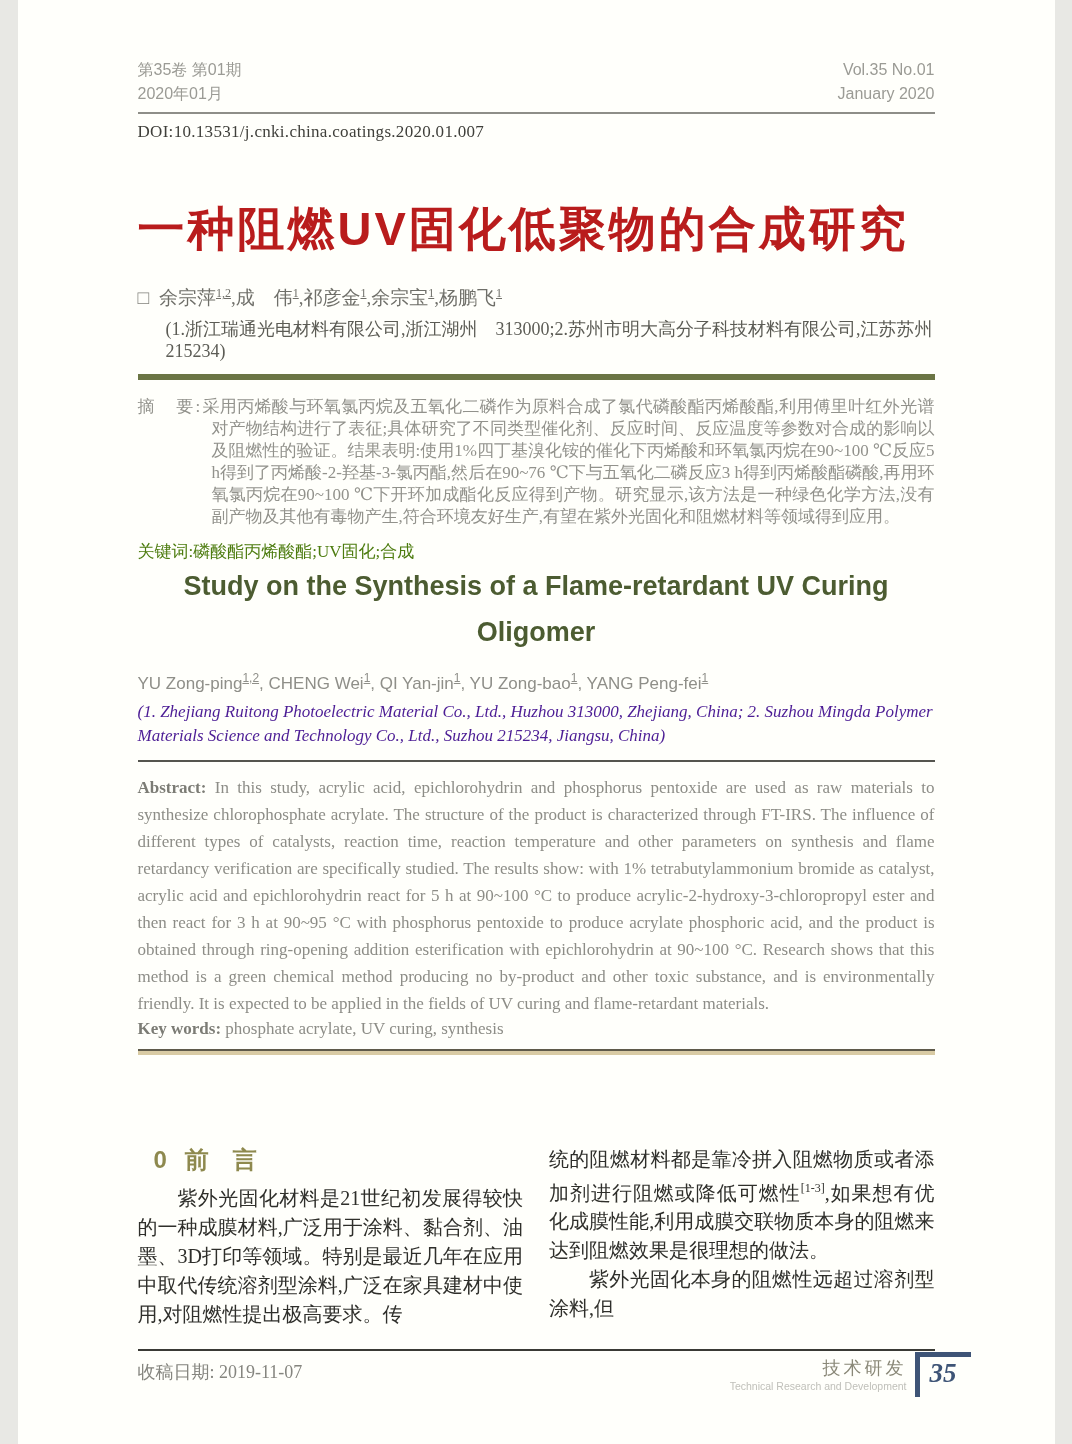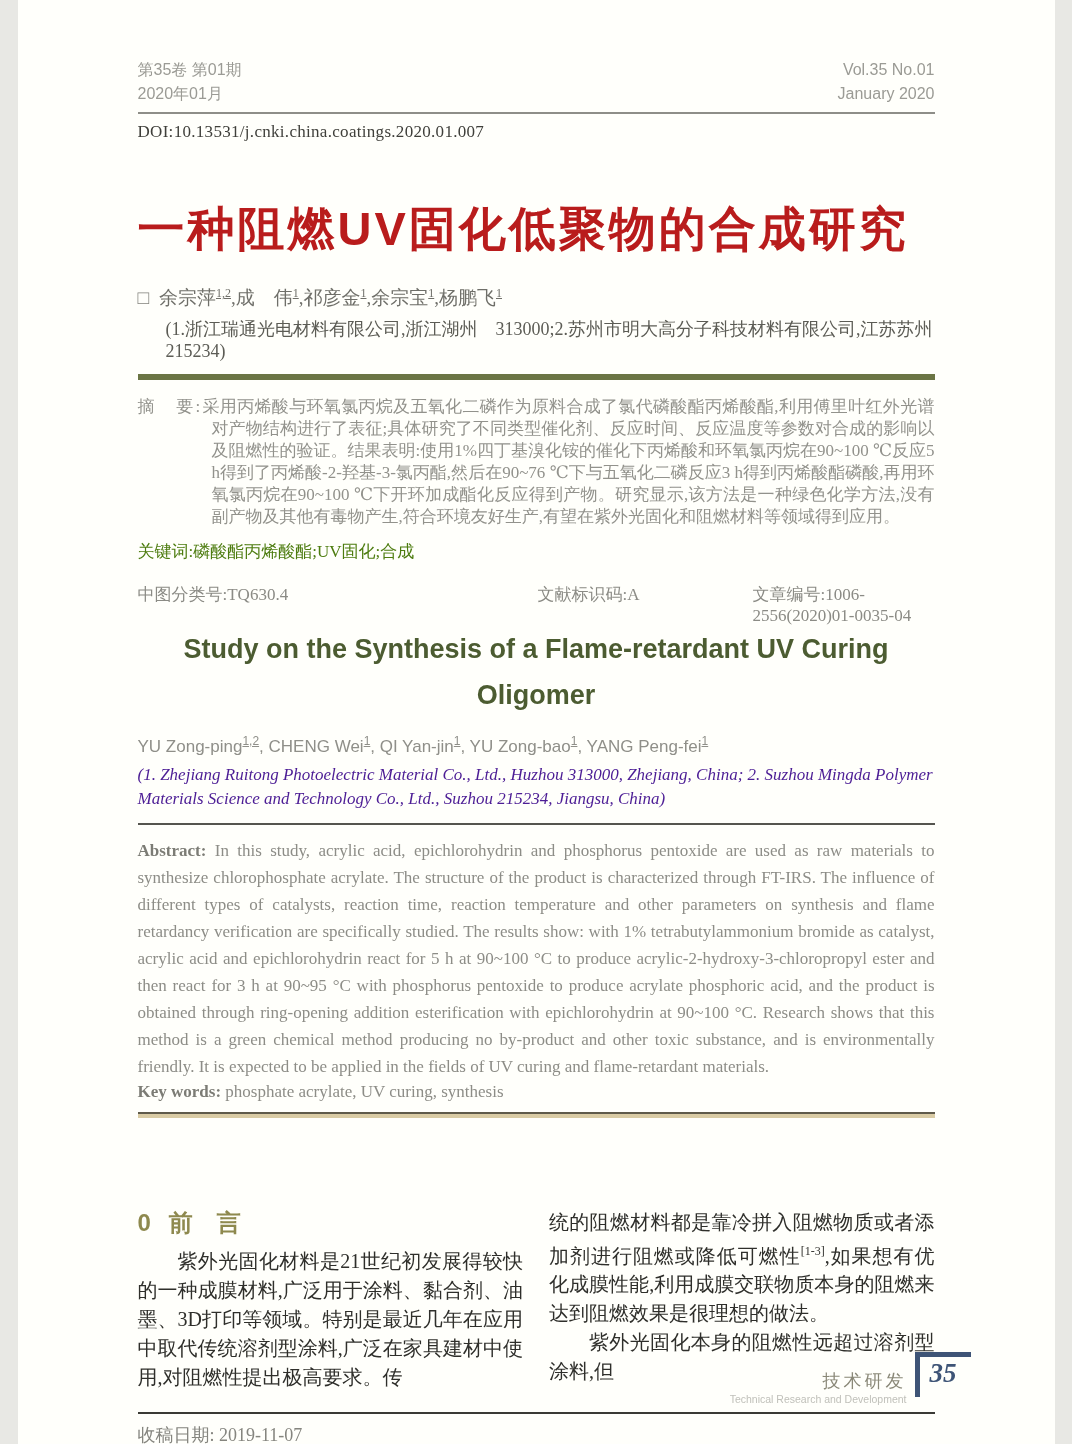--- a/index.html
+++ b/index.html
@@ -117,11 +117,6 @@
 
   <div class="kw-cn"><span>关键词:</span><span>磷酸酯丙烯酸酯;UV固化;合成</span></div>
 
-  <div class="clc-row">
-    <span class="c1">中图分类号:TQ630.4</span>
-    <span class="c2">文献标识码:A</span>
-    <span class="c3">文章编号:1006-2556(2020)01-0035-04</span>
-  </div>
 
   <div class="en-title">Study on the Synthesis of a Flame-retardant UV Curing Oligomer</div>
 

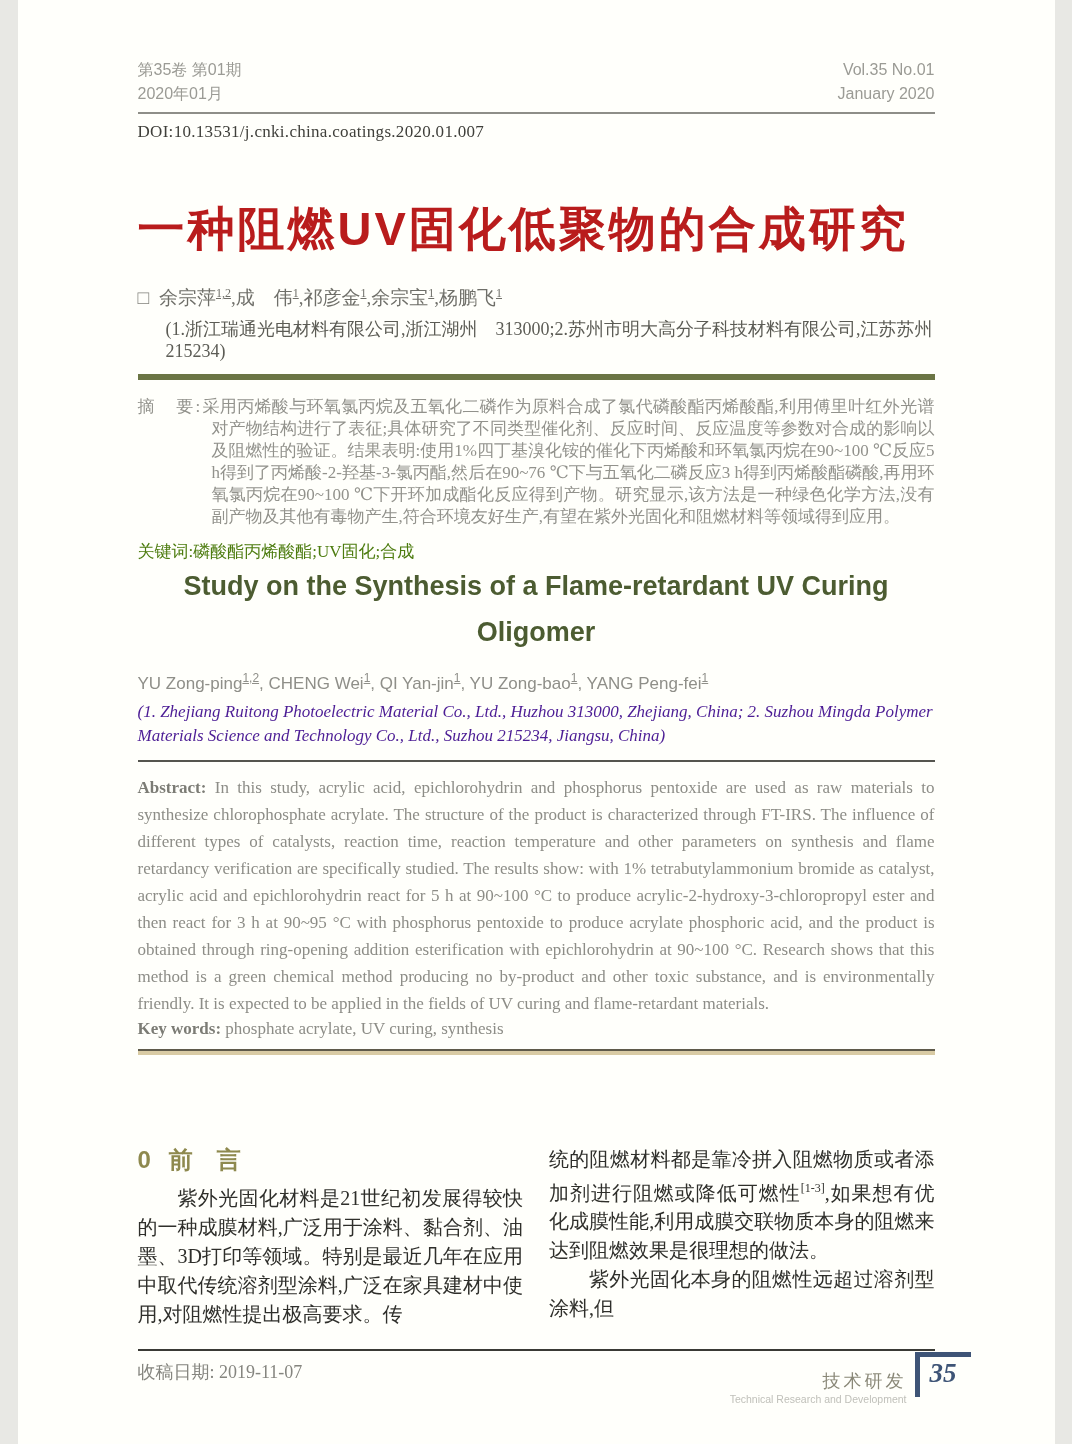--- a/index.html
+++ b/index.html
@@ -67,7 +67,7 @@
   .intro{margin-top:90px;display:flex;gap:26px;}
   .intro .colL,.intro .colR{flex:1;font-size:20px;line-height:29px;text-align:justify;color:#2f2f2b;}
   .sec-head{font-family:"Liberation Sans","DejaVu Sans",sans-serif;
-    font-size:24px;font-weight:700;color:#8e894e;margin-bottom:10px;}
+    font-size:24px;font-weight:700;color:#8e894e;margin-bottom:10px;margin-left:16px;}
   .sec-head .num{margin-right:18px;}
   .intro p{margin:0;}
   .intro p.indent{text-indent:2em;}

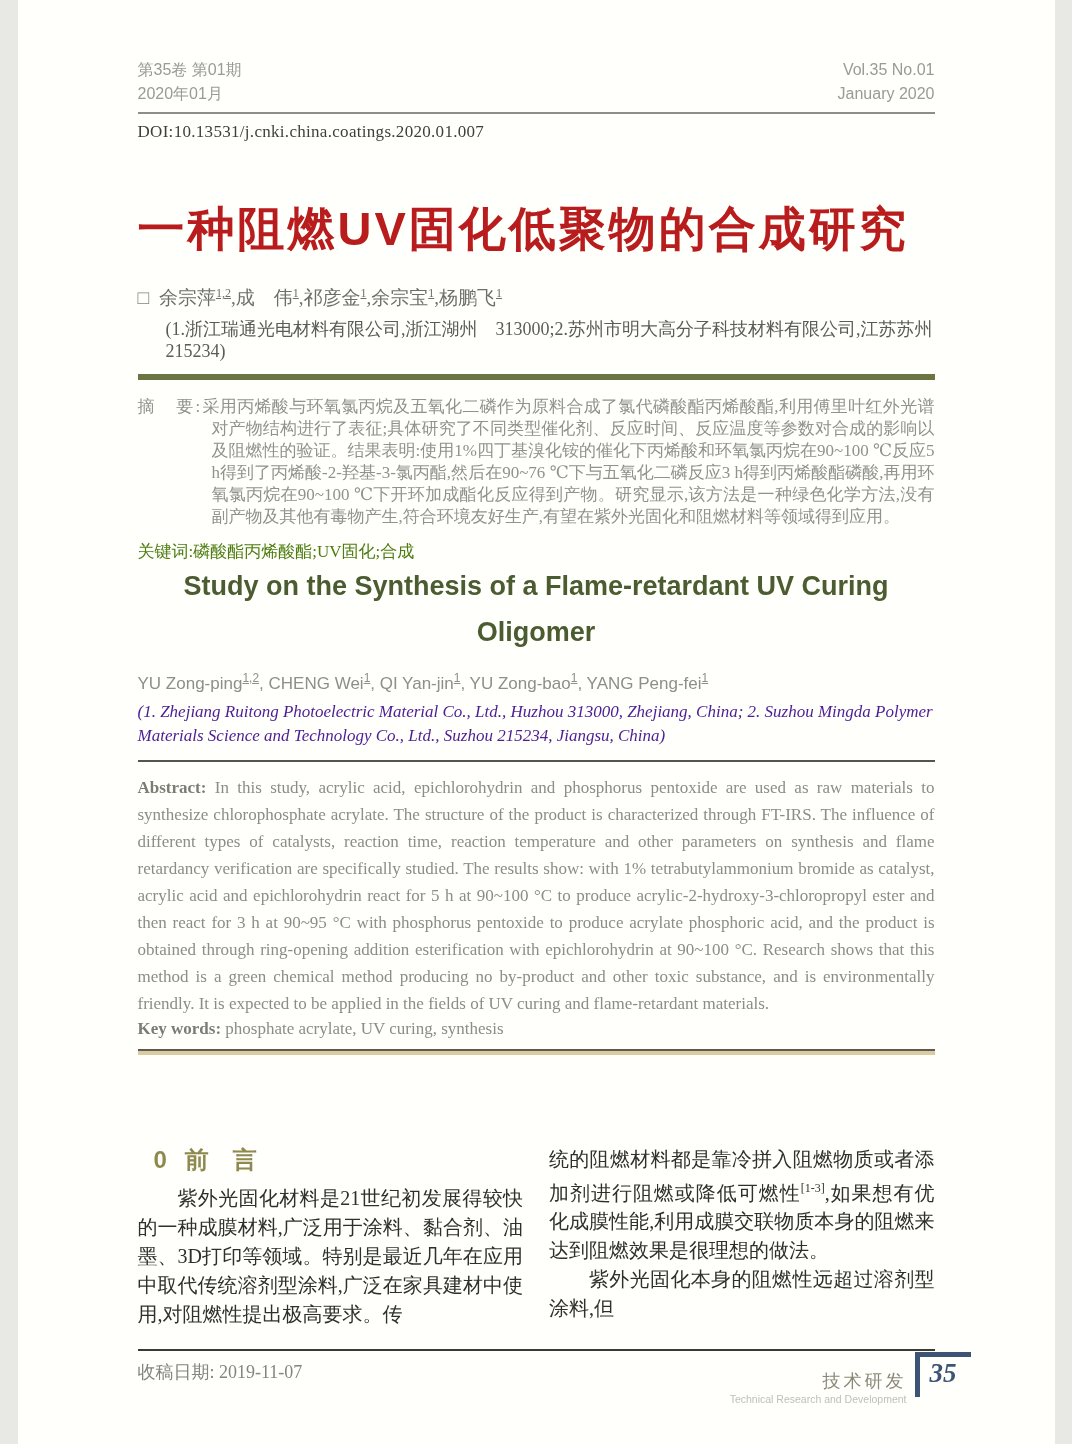--- a/index.html
+++ b/index.html
@@ -77,7 +77,7 @@
   .footnotes{margin-top:8px;font-size:18px;line-height:27px;color:#85857f;}
   
   .pagefoot{position:absolute;right:84px;top:1352px;display:flex;align-items:flex-start;}
-  .pagefoot .labels{text-align:right;margin-right:8px;padding-top:4px;margin-top:13px;}
+  .pagefoot .labels{text-align:right;margin-right:8px;padding-top:4px;}
   .pagefoot .cn{font-size:18px;letter-spacing:3px;color:#8a8878;}
   .pagefoot .en{font-size:10.5px;color:#c0c0ba;font-family:"Liberation Sans","DejaVu Sans",sans-serif;}
   .pagefoot .box{

